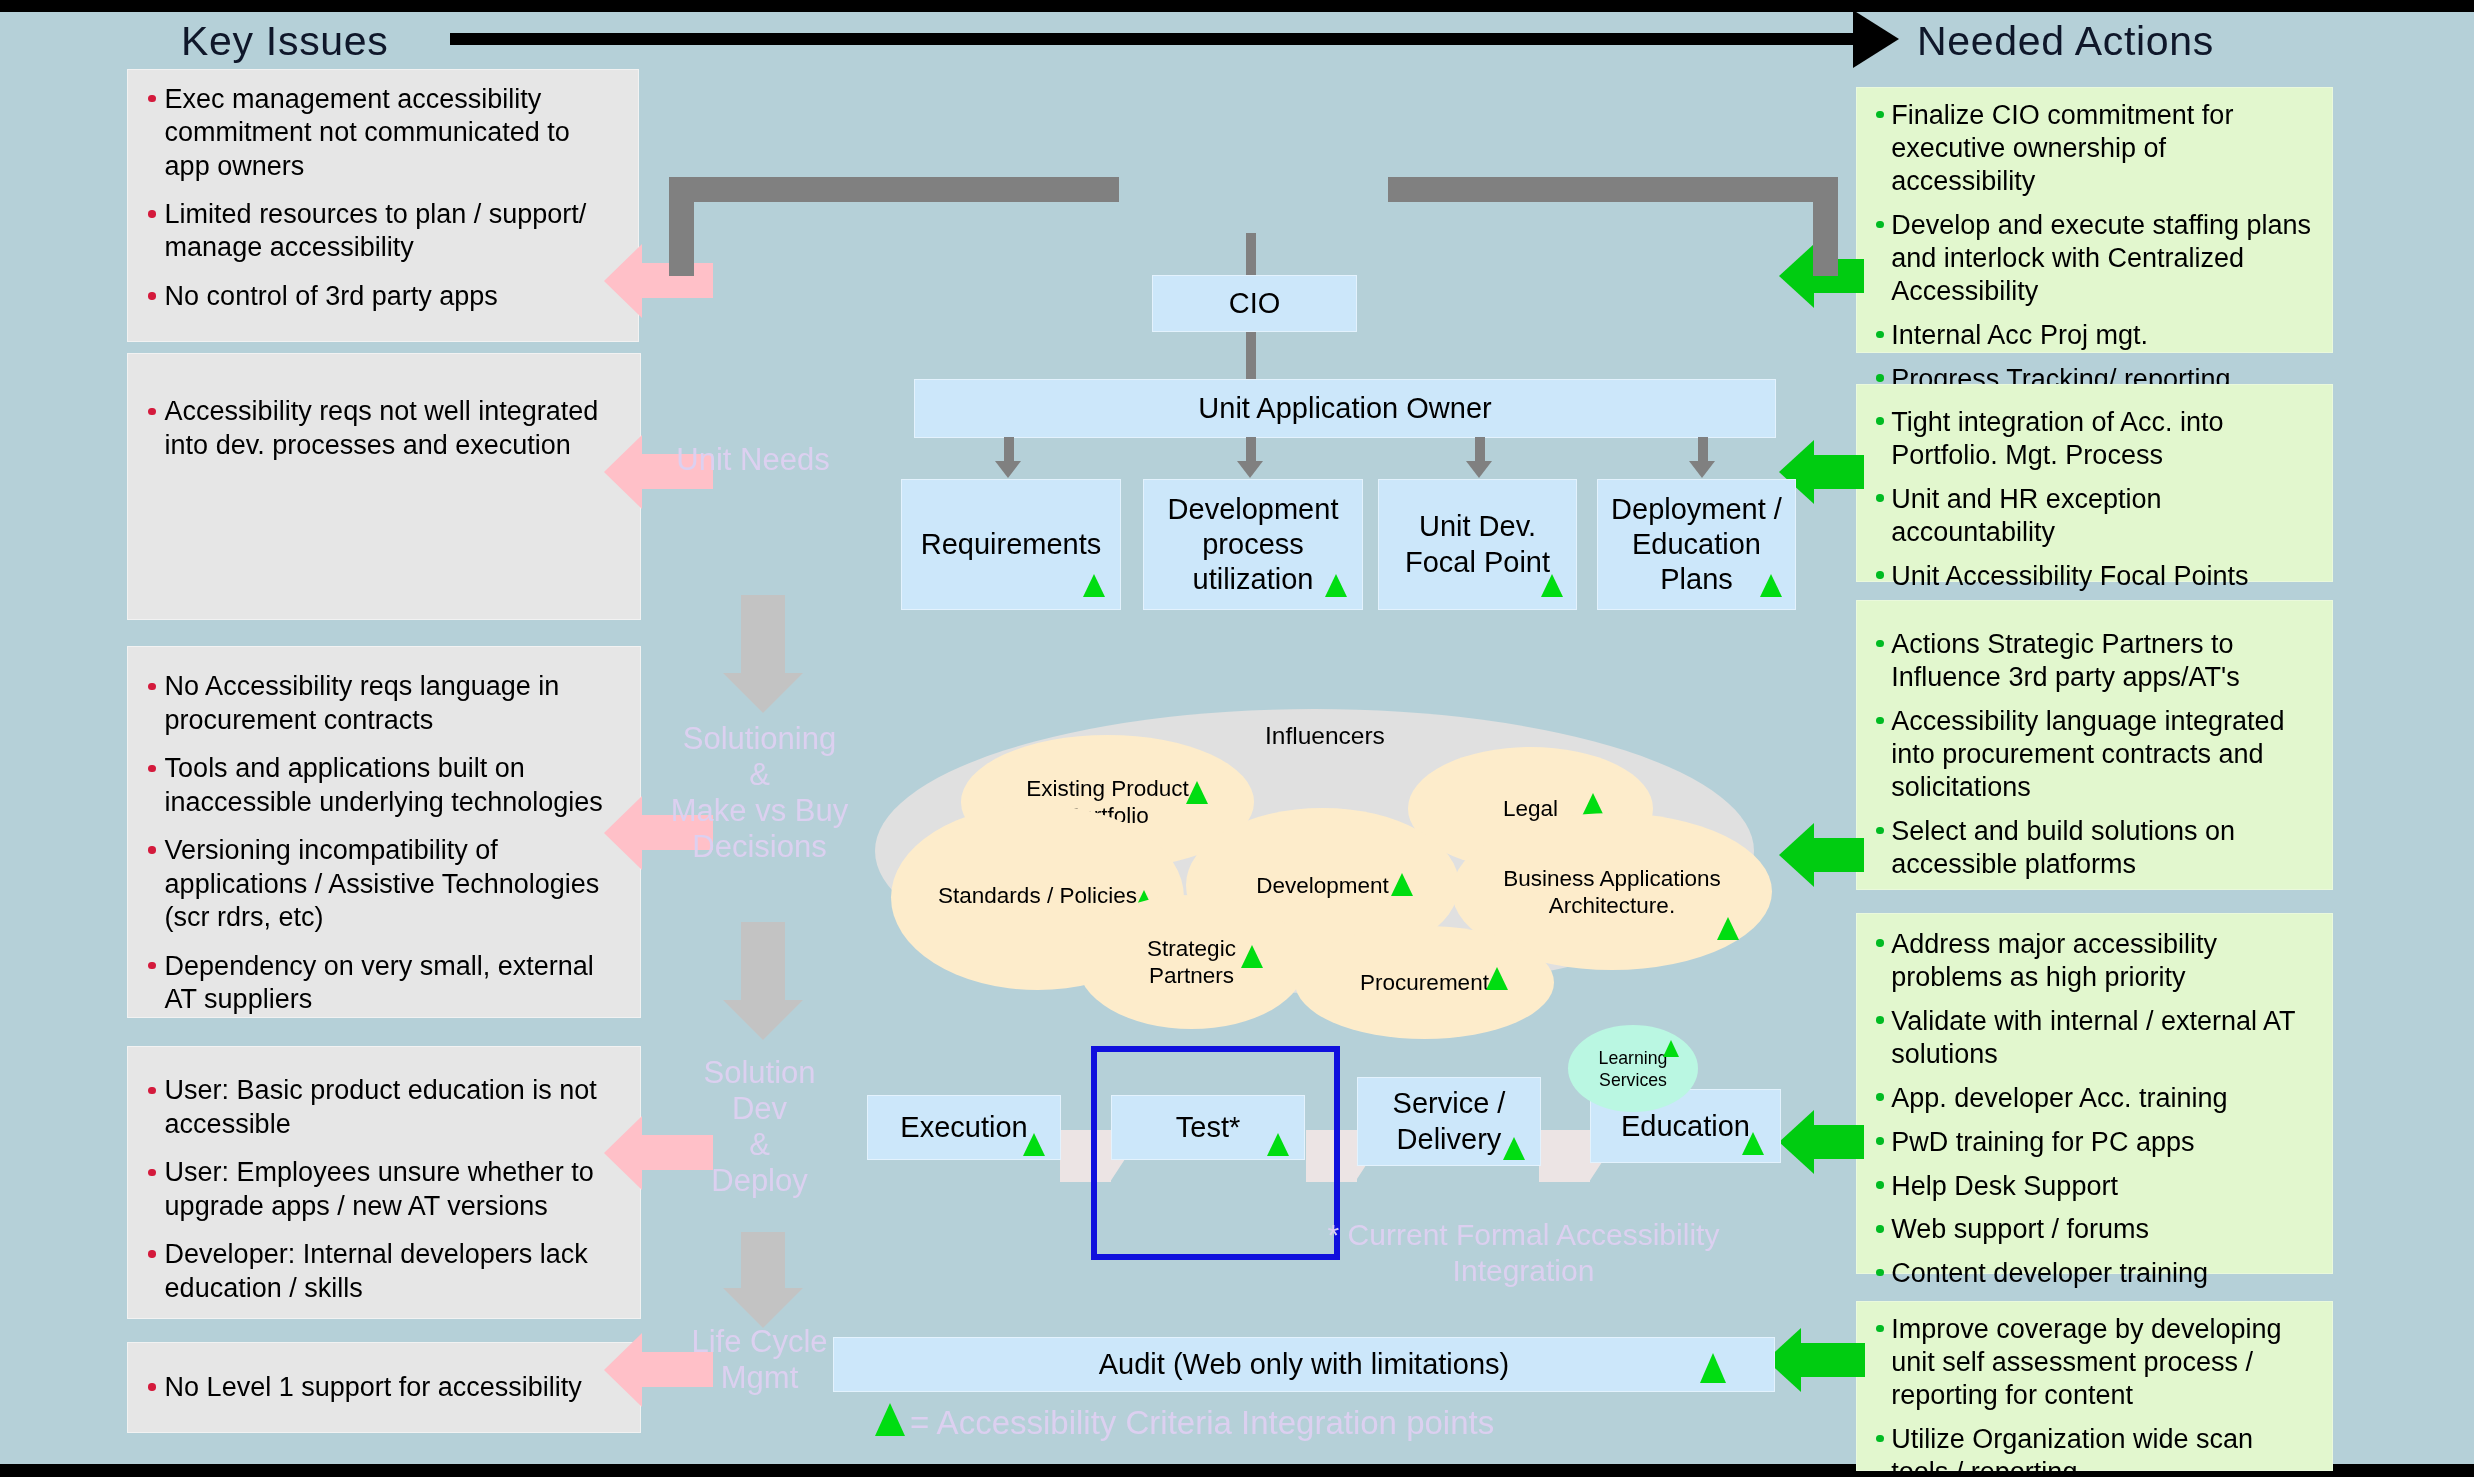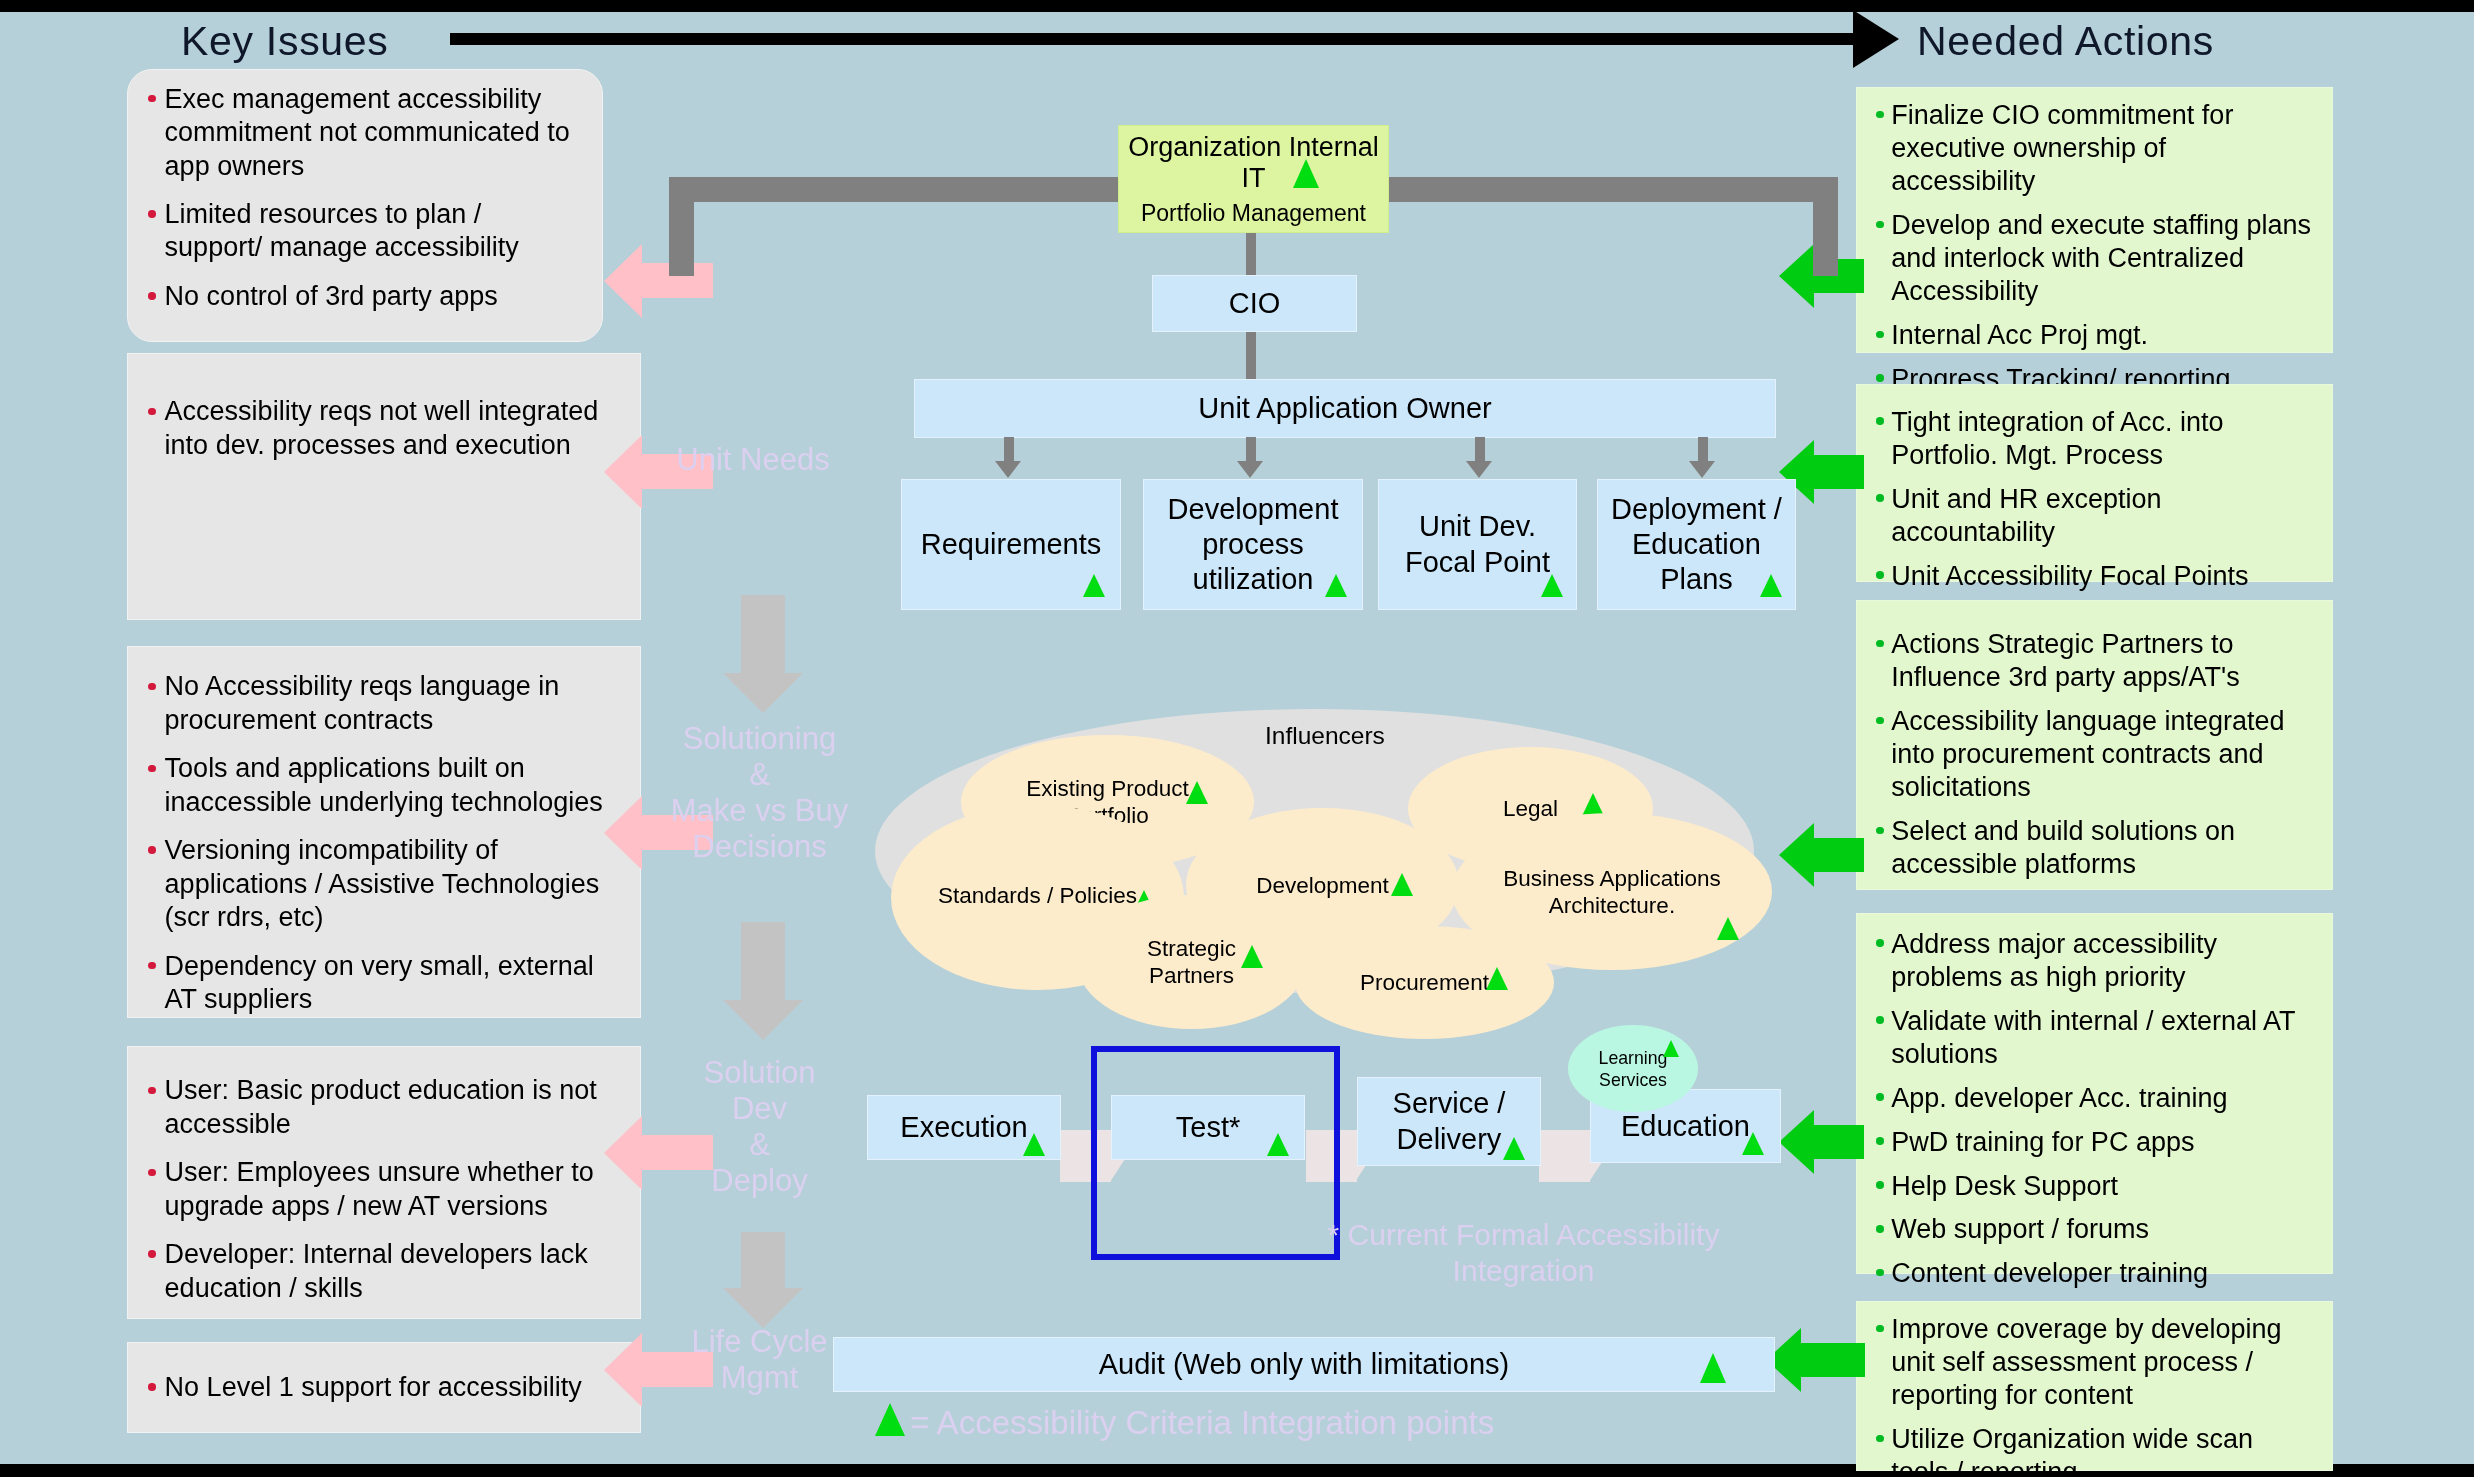--- a/index.html
+++ b/index.html
@@ -87,7 +87,7 @@
   <div class="abs toparrow-line" style="left:450px;top:20.5px;width:1404px;"></div>
   <div class="abs toparrow-head" style="left:1853px;top:-2px;"></div>
 
-  <div class="abs issuebox" style="left:127px;top:57px;width:476px;height:273px;border-radius:25px;">
+  <div class="abs issuebox" style="left:127px;top:57px;width:512px;height:273px;">
     <ul>
       <li>Exec management accessibility commitment not communicated to app owners</li>
       <li>Limited resources to plan / support/ manage accessibility</li>

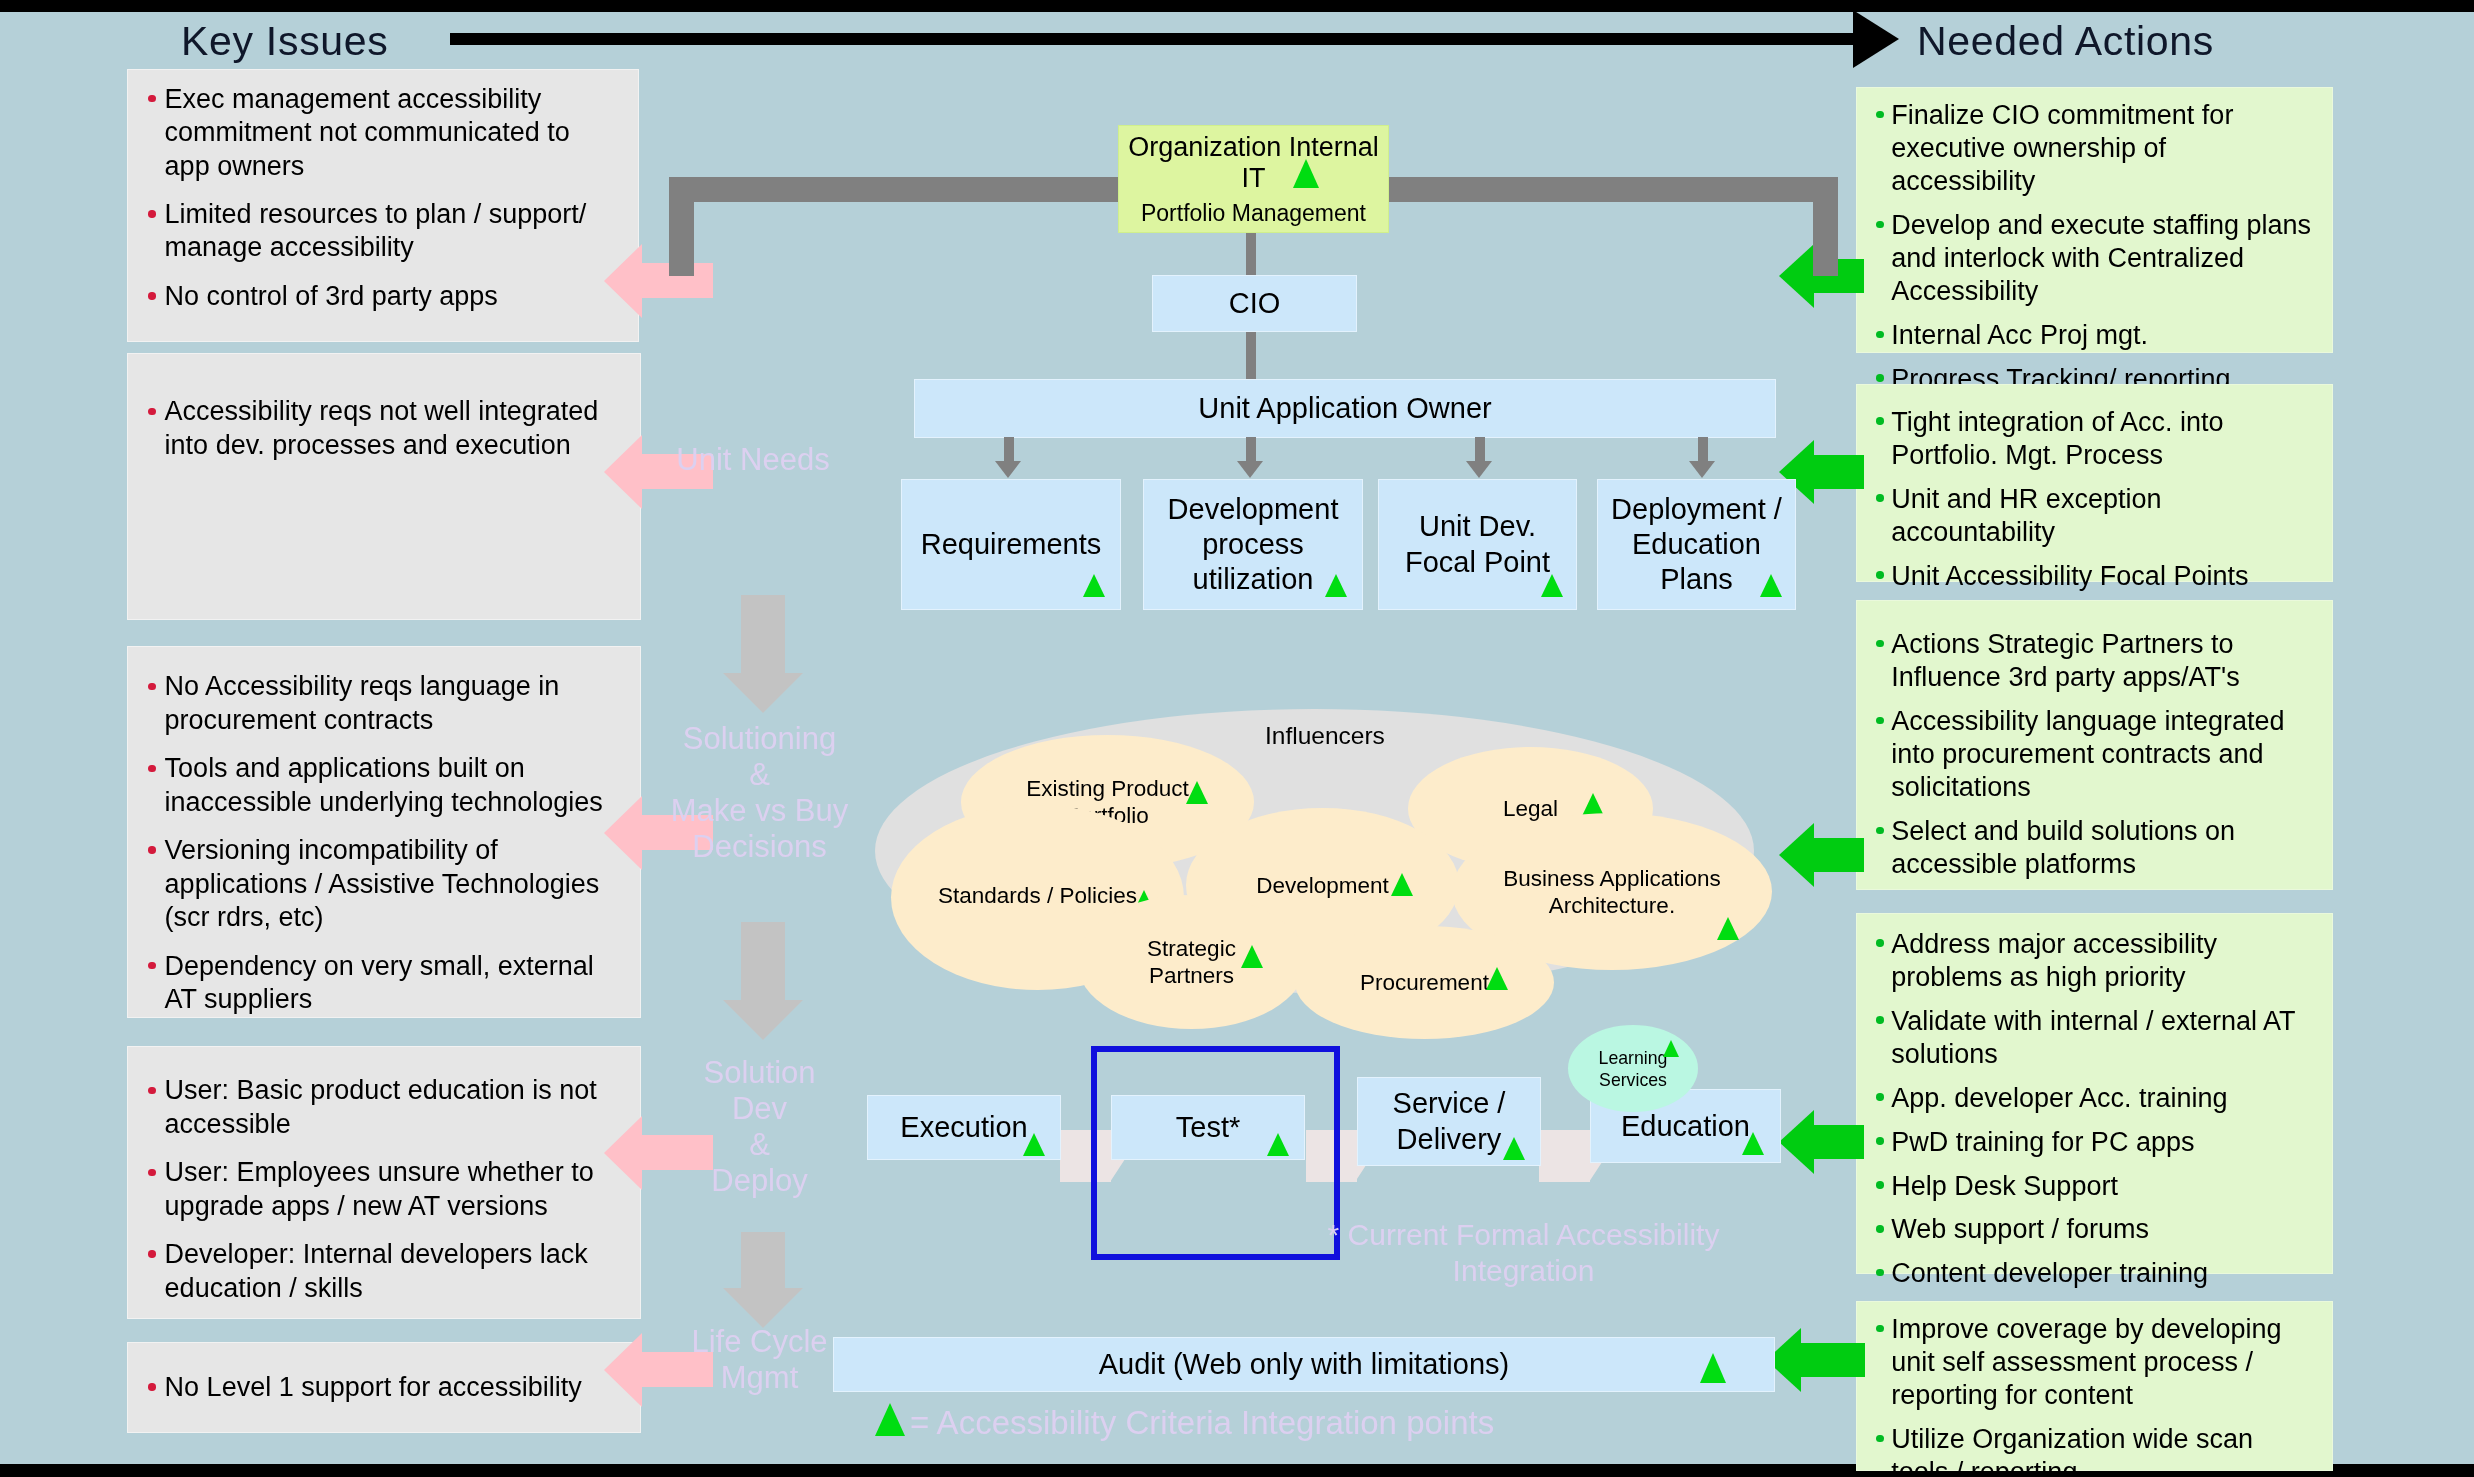--- a/index.html
+++ b/index.html
@@ -215,14 +215,6 @@
   <div class="gbar" style="left:1388px;top:165px;width:450px;height:24.5px;"></div>
   <div class="gbar" style="left:1813px;top:165px;width:24.5px;height:99px;"></div>
 
-  <div class="abs greenbox" style="left:1118px;top:113px;width:271px;height:108px;">
-    <div style="font-size:27px;">Organization  Internal</div>
-    <div style="font-size:27px;position:relative;width:100%;">
-      <span>IT</span>
-      <span class="tri lg" style="left:174px;top:-4.1px;"></span>
-    </div>
-    <div style="font-size:23px;margin-top:5.5px;">Portfolio  Management</div>
-  </div>
 
   <div class="gline" style="left:1246px;top:221px;width:9.5px;height:50px;"></div>
 

